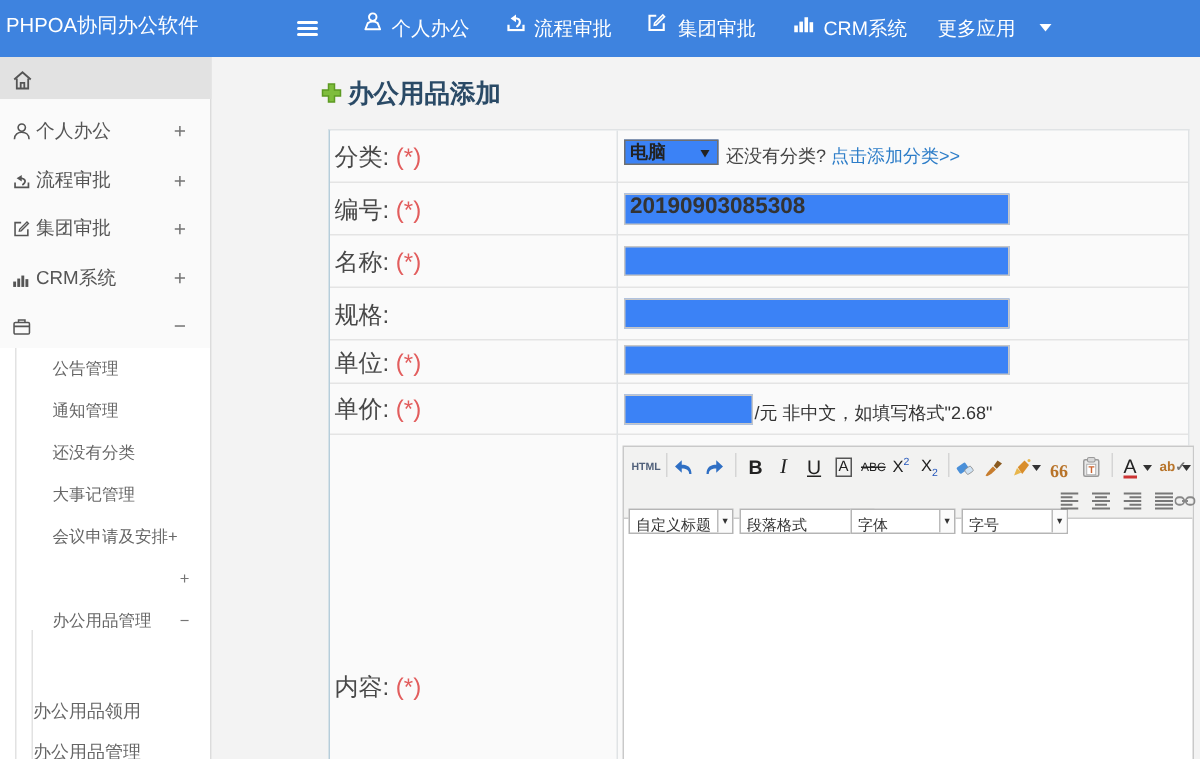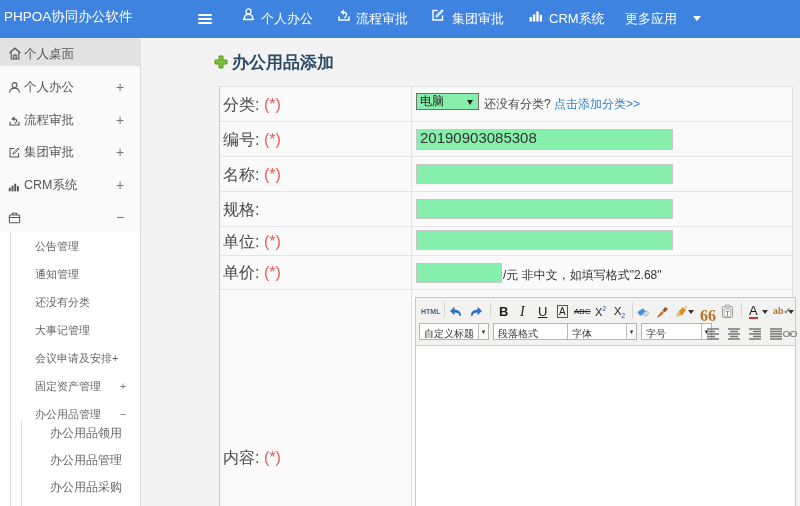--- a/index.html
+++ b/index.html
@@ -89,7 +89,6 @@
         <path d="M3.2 5.4 L3.2 12 L10.8 12 L10.8 5.4" fill="none" stroke="#555" stroke-width="1.2"></path>
         <path d="M5.8 12 L5.8 8.2 L8.2 8.2 L8.2 12" fill="none" stroke="#555" stroke-width="1.2"></path>
       </svg>
-    <span class="txt">个人桌面</span>
   </div>
   <div class="sitem" style="top:33px" id="r2">
     <svg class="sicon" style="top:10px" width="13" height="13" viewBox="0 0 16 16">

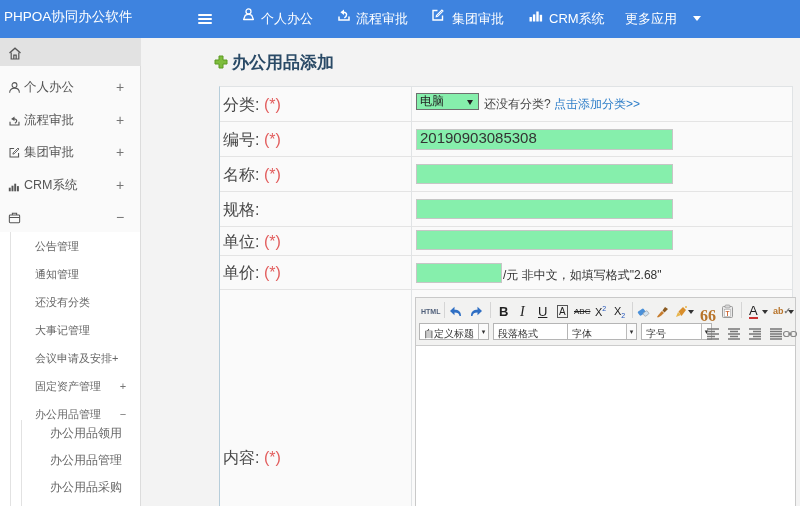--- a/index.html
+++ b/index.html
@@ -35,7 +35,7 @@
 .flabel { position:absolute; left:3px; font-size:16px; color:#484848; }
 .star { color:#e25d5d; }
 .fdiv { position:absolute; left:191px; top:0; bottom:0; width:1px; background:#e0e3e5; }
-.inp { position:absolute; left:196px; background:#86efac; border:1px solid #c6c6c6; }
+.inp { position:absolute; left:196px; background:#3b82f6; border:1px solid #c6c6c6;font-weight:bold; }
 .lnk { color:#2d7dc8; }
 
 .ti { position:absolute; }

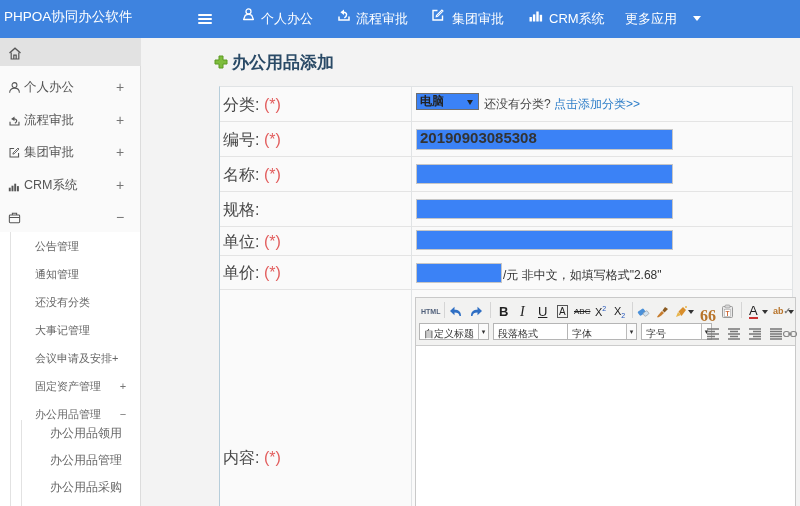--- a/index.html
+++ b/index.html
@@ -242,7 +242,7 @@
         <circle cx="11" cy="2" r="1" fill="#e8b64c"></circle>
       </svg>
     <span class="tarr" style="left:272px;top:12px"></span>
-    <span class="ti" style="left:284px;top:9px;font-size:16px;font-weight:bold;color:#b8742a;font-family:'Liberation Serif',serif">66</span>
+    <span class="ti" style="left:284px;top:9px;font-size:12px;font-weight:bold;color:#b8742a;font-family:'Liberation Serif',serif">66</span>
     <svg class="abs" style="left:305px;top:6px" width="14" height="15" viewBox="0 0 14 15">
         <rect x="1.5" y="2.5" width="10" height="11" rx="1" fill="#e9e9e9" stroke="#9a9a9a"></rect>
         <rect x="4" y="1" width="5" height="3" rx="1" fill="#d8d8d8" stroke="#9a9a9a" stroke-width="0.7"></rect>

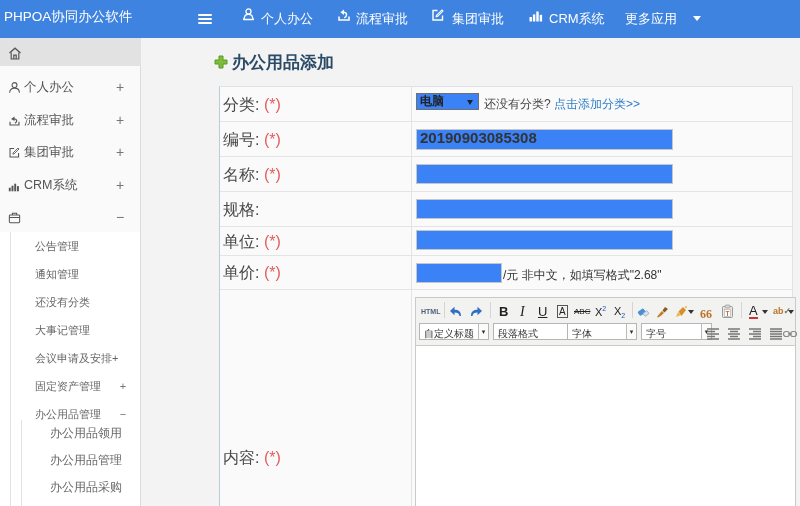--- a/index.html
+++ b/index.html
@@ -41,7 +41,7 @@
 .ti { position:absolute; }
 .tsep { position:absolute; top:4px; width:1px; height:16px; background:#d5d5d5; }
 .tarr { position:absolute; width:0; height:0; border-left:3.5px solid transparent; border-right:3.5px solid transparent; border-top:4px solid #333; }
-.tdrop { position:absolute; top:1px; height:17px; background:#fff; border:1px solid #b5b5b5; }
+.tdrop { position:absolute; top:17px; height:17px; background:#fff; border:1px solid #b5b5b5; }
 .tdt { position:absolute; left:4px; top:3px; font-size:10px; color:#333; white-space:nowrap; }
 .tda { position:absolute; right:0; top:0; width:10px; height:15px; border-left:1px solid #bbb; text-align:center; font-size:7px; color:#333; line-height:15px; background:#fbfbfb; }
 </style>

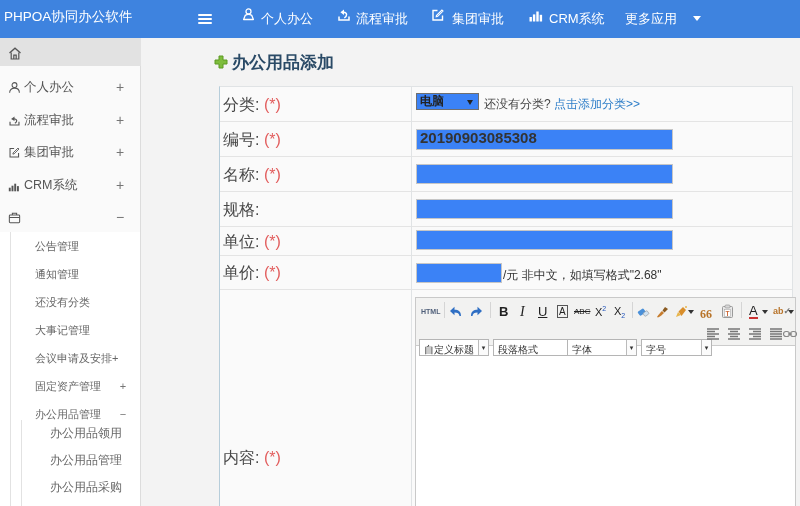--- a/index.html
+++ b/index.html
@@ -150,7 +150,6 @@
         <span class="txt">会议申请及安排+</span>
       </div>
     <div class="s2" style="top:140px">
-        <span class="txt">固定资产管理</span>
         <span class="pm">+</span>
       </div>
     <div class="s2" style="top:168px">

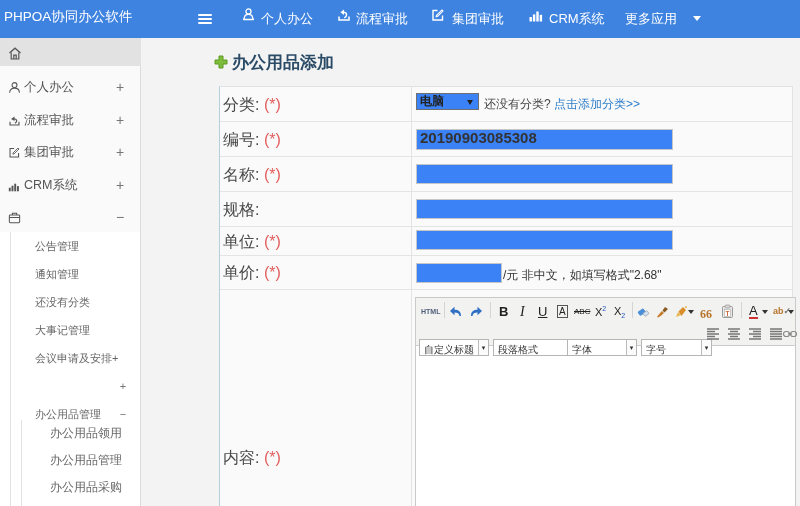--- a/index.html
+++ b/index.html
@@ -25,7 +25,7 @@
 .s2 .pm { position:absolute; left:104px; width:14px; text-align:center; color:#757575; }
 #sub3 { position:absolute; left:21px; top:188px; width:120px; height:86px; border-left:1px solid #e2e2e2; }
 .s3 { position:absolute; left:0; width:120px; height:27px; line-height:27px; font-size:12px; color:#666; }
-.s3 .txt { position:absolute; left:28px; }
+.s3 .txt { position:absolute; left:0;margin-top:41px; }
 
 #content { position:absolute; left:142px; top:38px; width:658px; height:468px; background:#f3f3f3; }
 #title { position:absolute; left:90px; top:13px; height:18px; font-size:17px; font-weight:bold; color:#2a4a66; }

